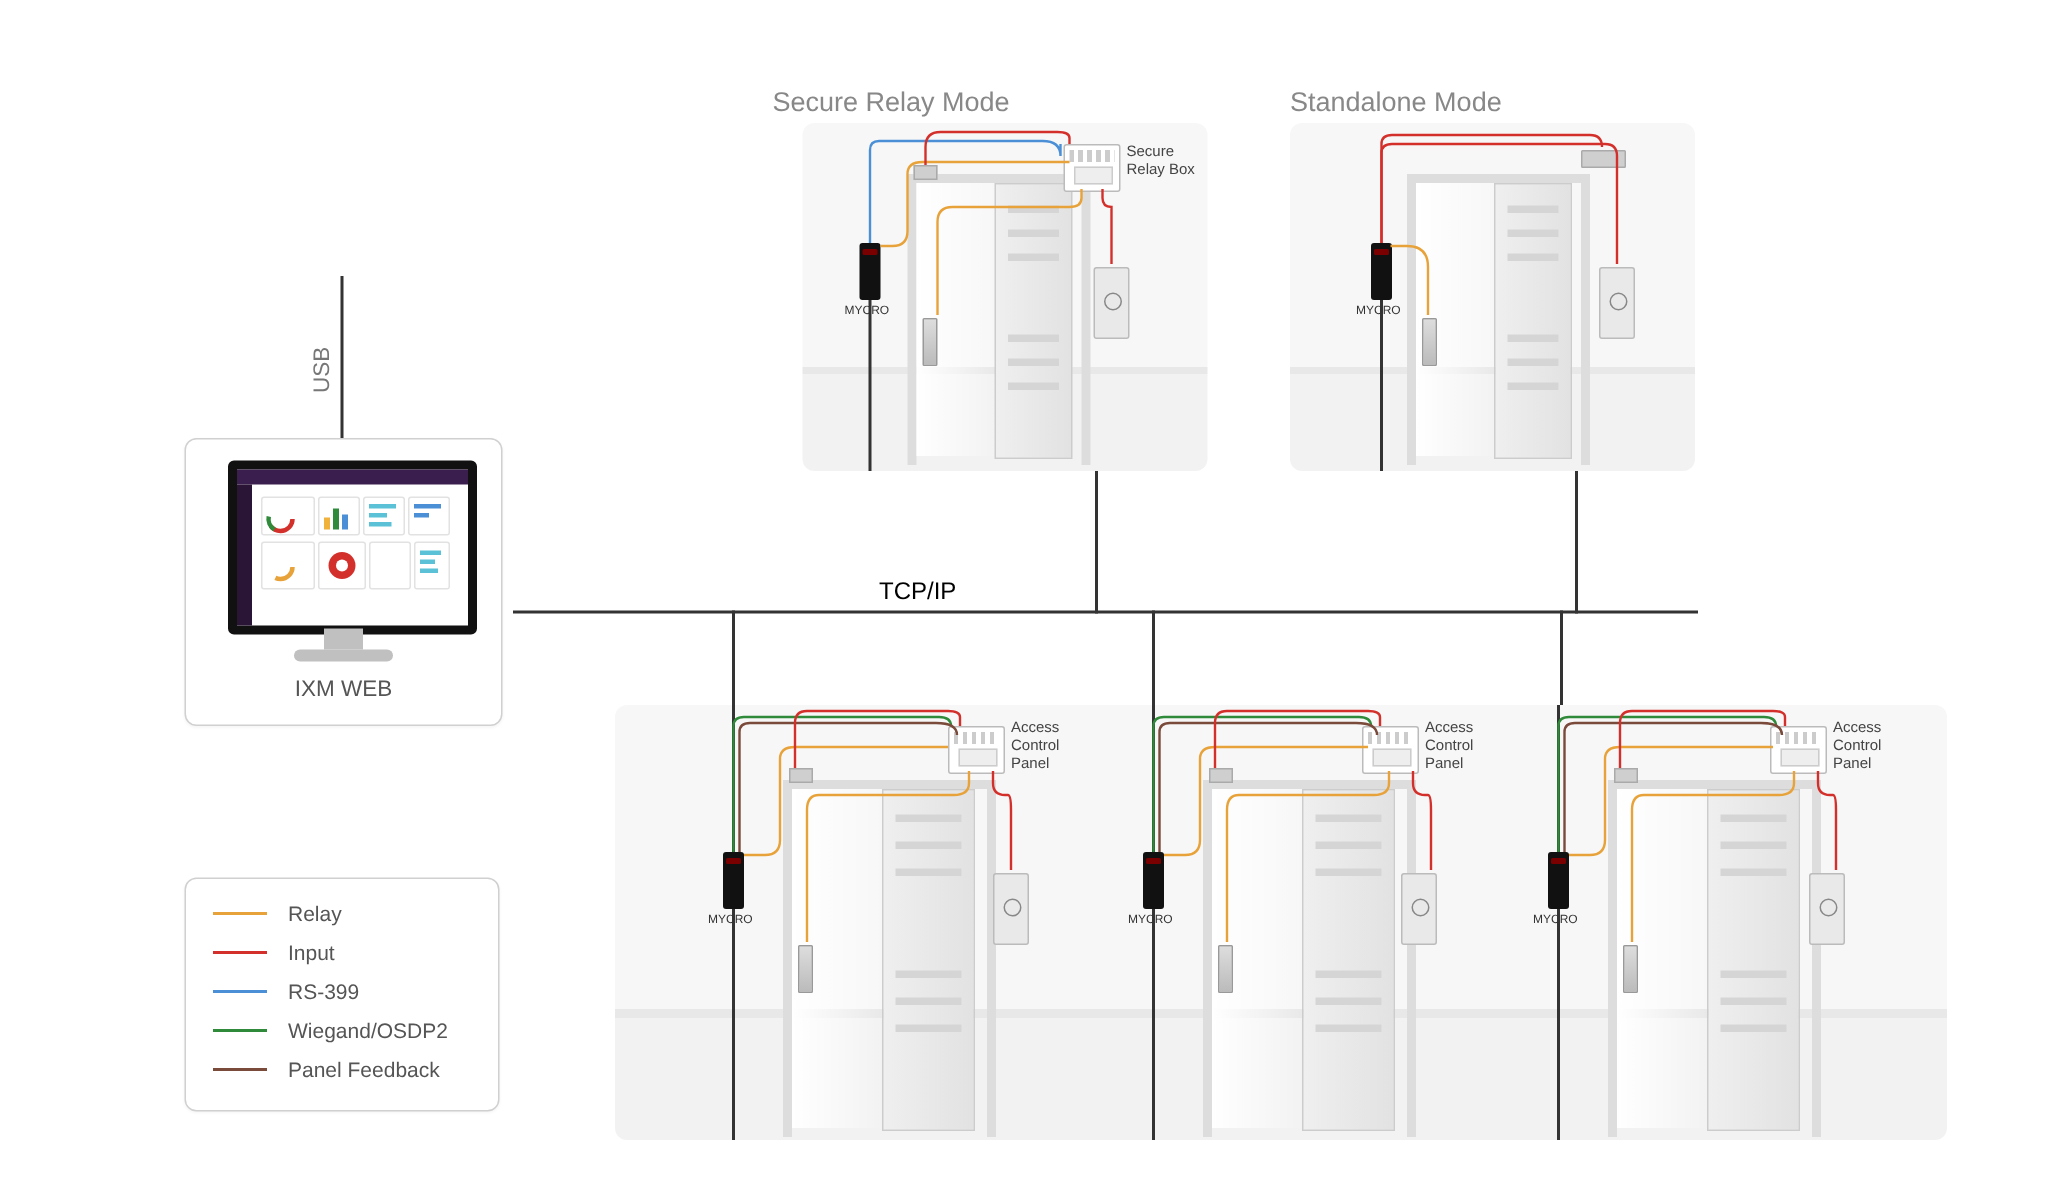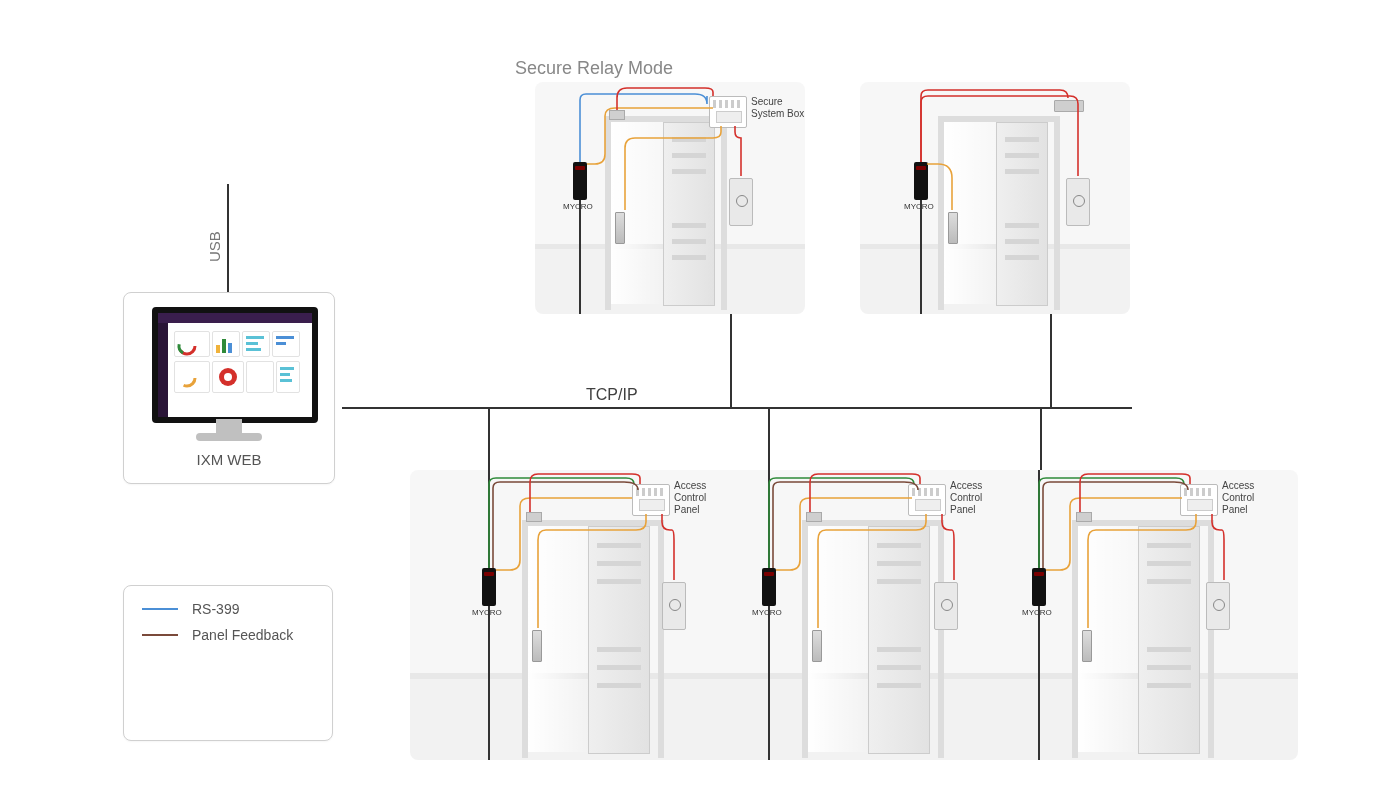--- a/index.html
+++ b/index.html
@@ -126,6 +126,7 @@
   </div>
 
   <div class="title" style="left:515px;top:58px;width:280px;">Secure Relay Mode</div>
+  <div class="title" style="left:860px;top:58px;width:270px;">Standalone Mode</div>
 
   <div class="scene" style="left:535px;top:82px;width:270px;height:232px;">
     <div class="frame" style="left:70px;top:34px;width:110px;height:188px;"></div>

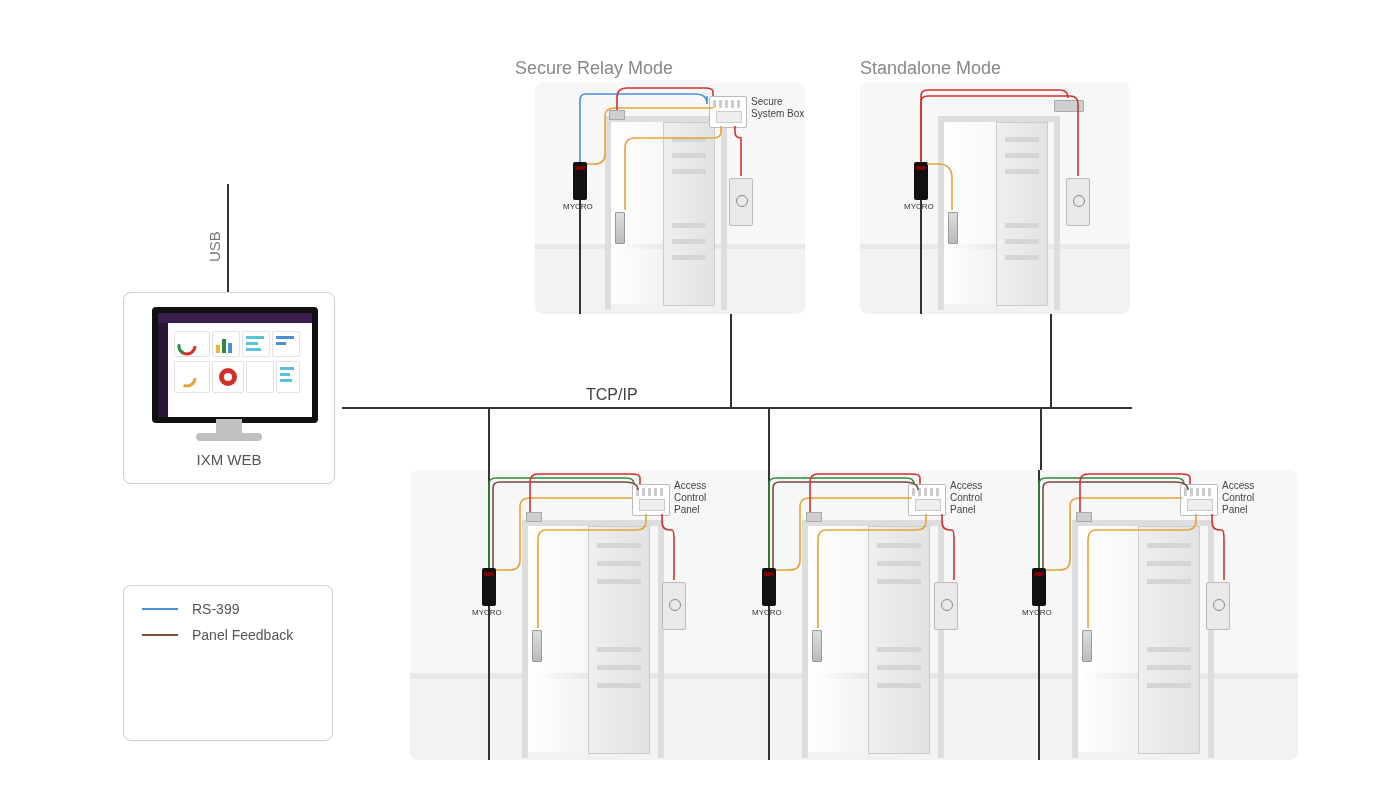--- a/index.html
+++ b/index.html
@@ -147,7 +147,7 @@
     <div class="conn" style="left:44px;top:118px;width:2px;height:114px;"></div>
     <div class="relayBox" style="left:174px;top:14px;"></div>
     <div class="tiny" style="position:absolute;left:216px;top:14px;">Secure</div>
-    <div class="tiny" style="position:absolute;left:216px;top:26px;">System Box</div>
+    <div class="tiny" style="position:absolute;left:216px;top:26px;">Relay Box</div>
     <div class="exitBtn" style="left:194px;top:96px;"></div>
     <svg class="wires" width="270" height="232">
 

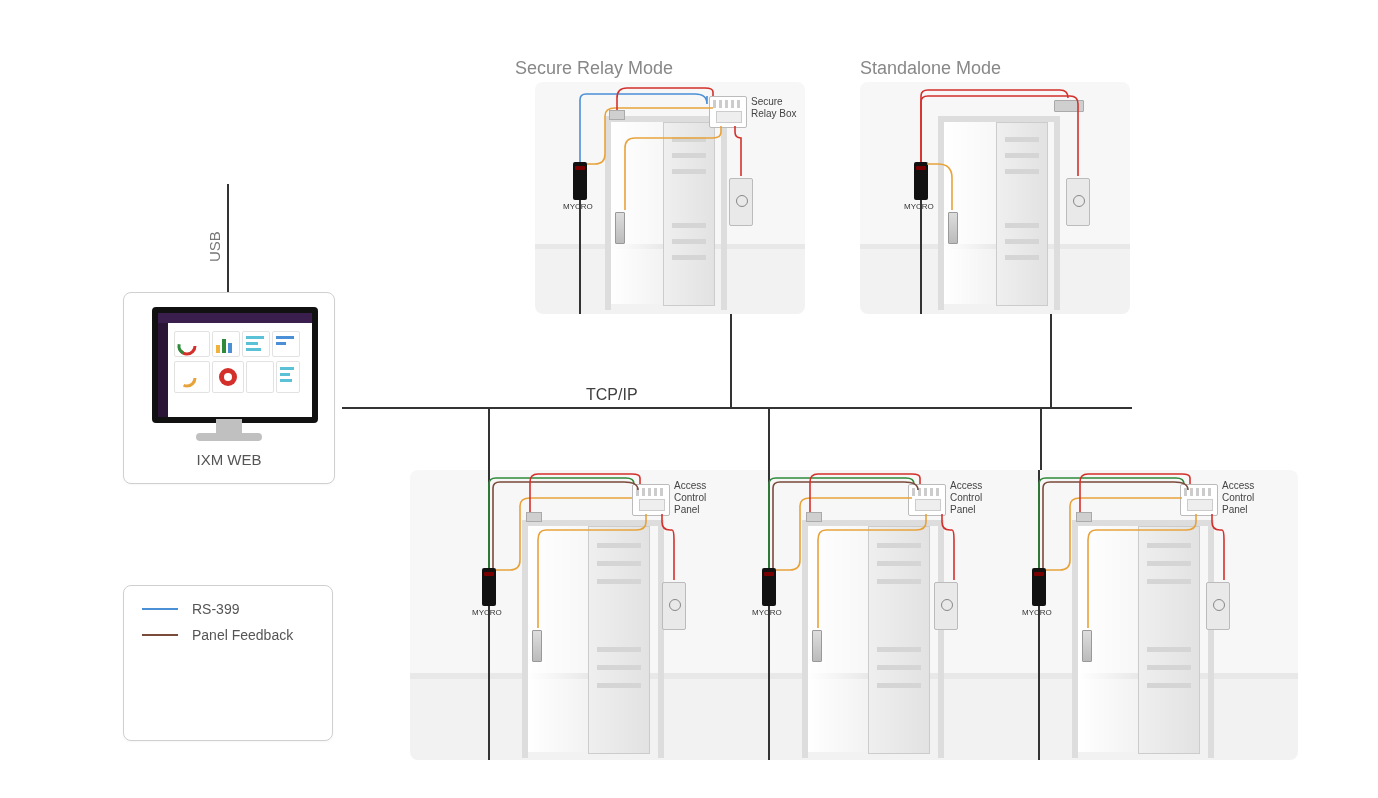--- a/index.html
+++ b/index.html
@@ -56,7 +56,7 @@
   <div class="conn" style="left:488px;top:407px;width:2px;height:66px;"></div>
   <div class="conn" style="left:768px;top:407px;width:2px;height:66px;"></div>
   <div class="conn" style="left:1040px;top:407px;width:2px;height:66px;"></div>
-  <div style="position:absolute;left:586px;top:386px;font-size:16px;color:#404040;">TCP/IP</div>
+  <div style="position:absolute;left:586px;top:386px;font-size:16px;color:#000000;">TCP/IP</div>
 
   <div class="conn" style="left:227px;top:184px;width:2px;height:108px;"></div>
   <div class="vlabel" style="left:206px;top:262px;">USB</div>

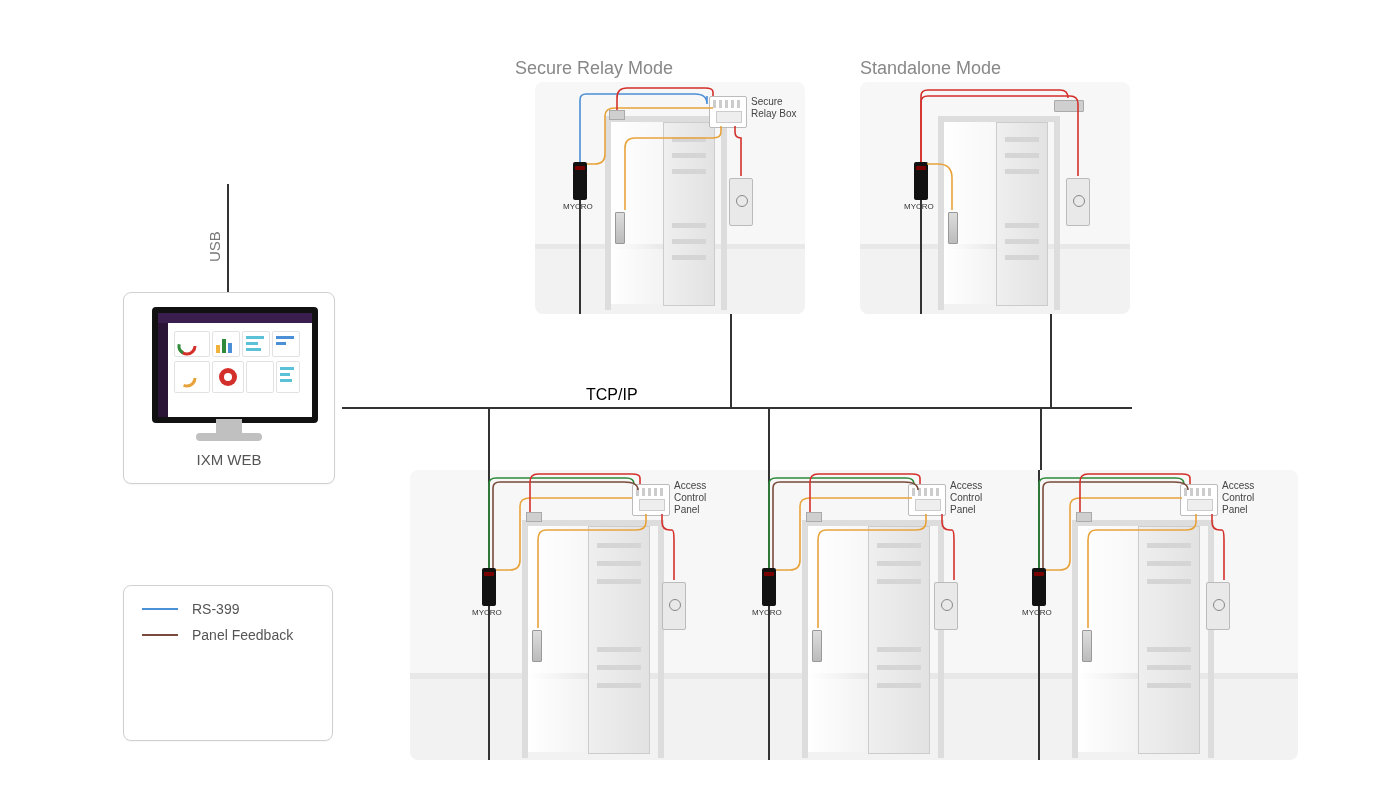--- a/index.html
+++ b/index.html
@@ -115,6 +115,10 @@
   <div class="card" style="left:123px;top:585px;width:210px;height:156px;padding:10px 18px;box-sizing:border-box;">
     <div id="legend-rows">
         <div class="legend-row">
+          <div class="legend-swatch" style="border-top-color: rgb(232, 162, 58);"></div>
+          <span style="font-size: 14px;">Relay</span>
+        </div>
+        <div class="legend-row">
           <div class="legend-swatch" style="border-top-color: rgb(75, 143, 214);"></div>
           <span style="font-size: 14px;">RS-399</span>
         </div>

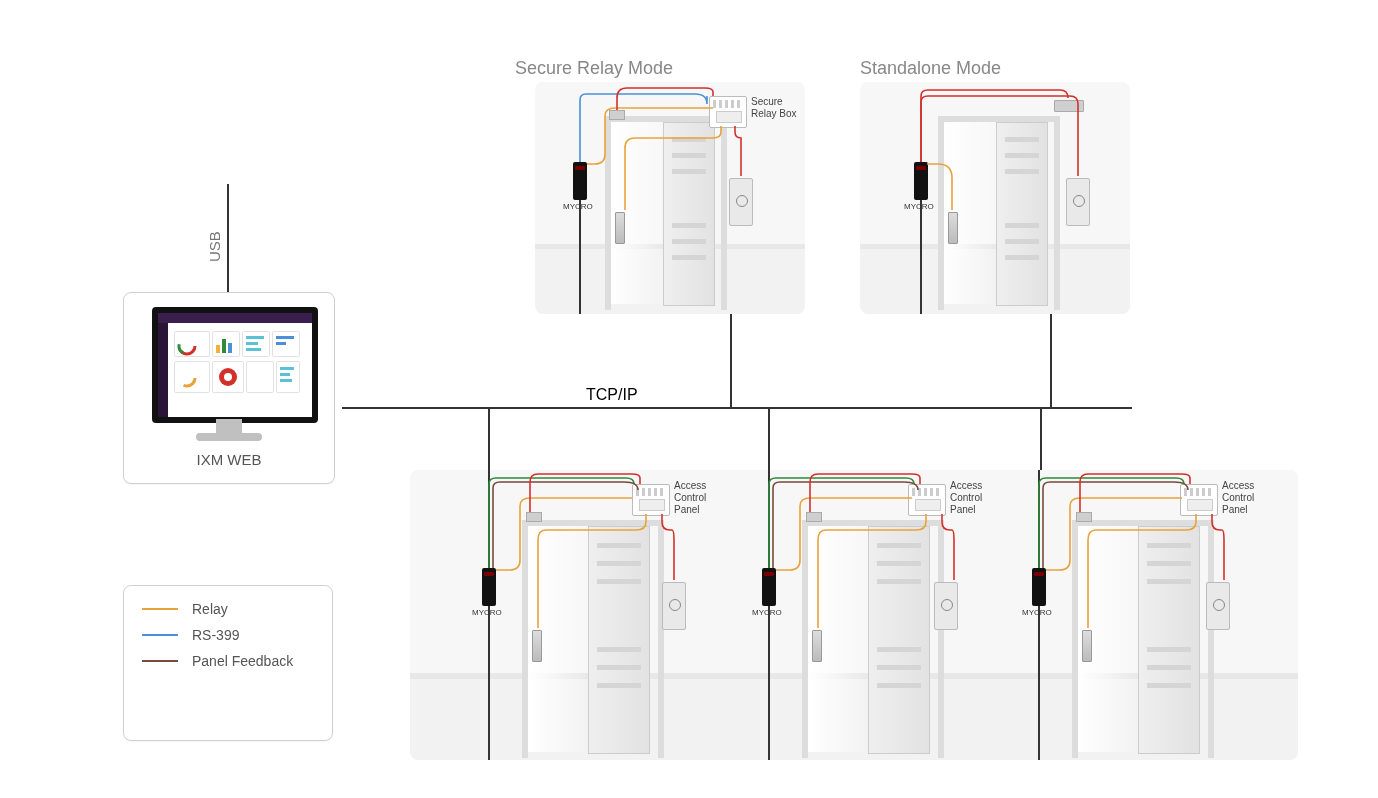--- a/index.html
+++ b/index.html
@@ -119,6 +119,10 @@
           <span style="font-size: 14px;">Relay</span>
         </div>
         <div class="legend-row">
+          <div class="legend-swatch" style="border-top-color: rgb(212, 48, 43);"></div>
+          <span style="font-size: 14px;">Input</span>
+        </div>
+        <div class="legend-row">
           <div class="legend-swatch" style="border-top-color: rgb(75, 143, 214);"></div>
           <span style="font-size: 14px;">RS-399</span>
         </div>

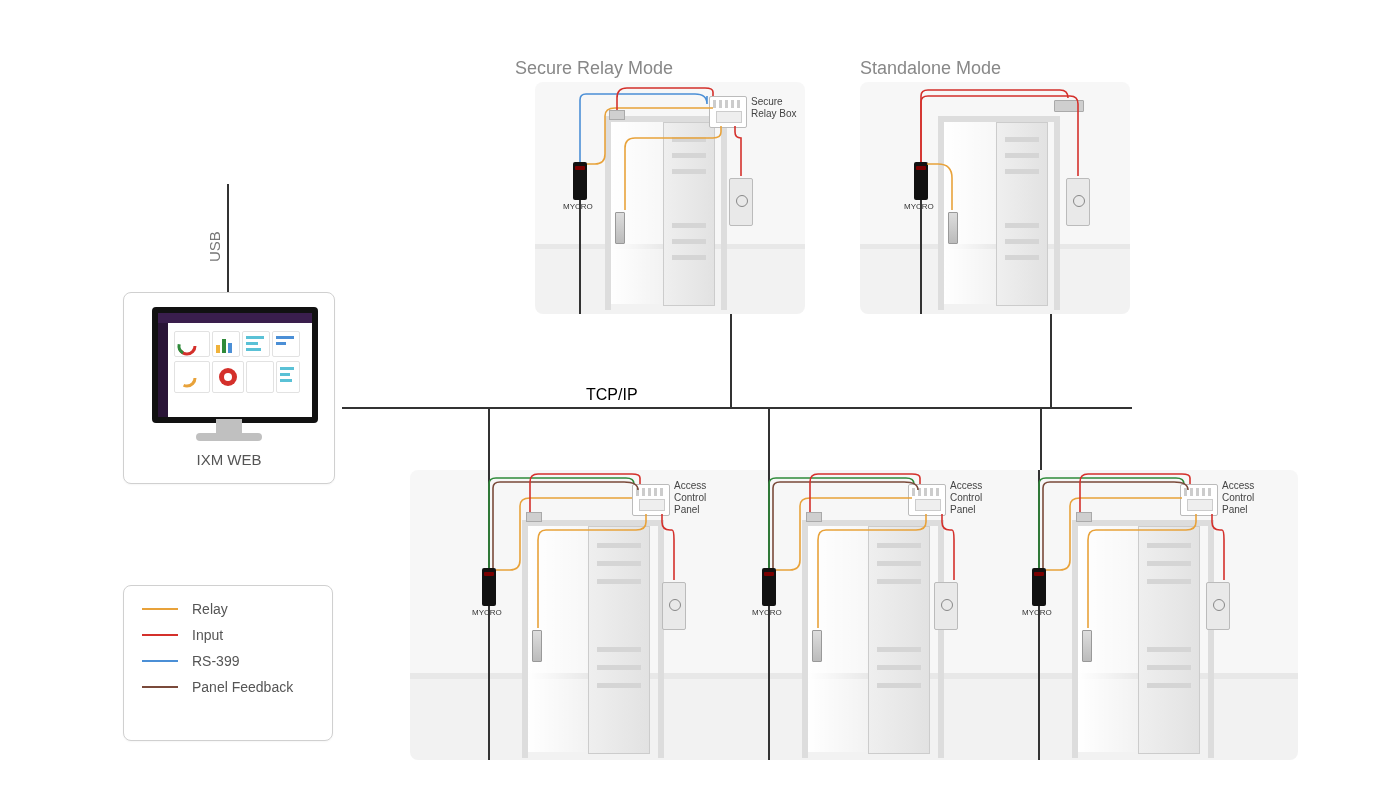--- a/index.html
+++ b/index.html
@@ -127,6 +127,10 @@
           <span style="font-size: 14px;">RS-399</span>
         </div>
         <div class="legend-row">
+          <div class="legend-swatch" style="border-top-color: rgb(47, 138, 58);"></div>
+          <span style="font-size: 14px;">Wiegand/OSDP2</span>
+        </div>
+        <div class="legend-row">
           <div class="legend-swatch" style="border-top-color: rgb(122, 74, 58);"></div>
           <span style="font-size: 14px;">Panel Feedback</span>
         </div>

